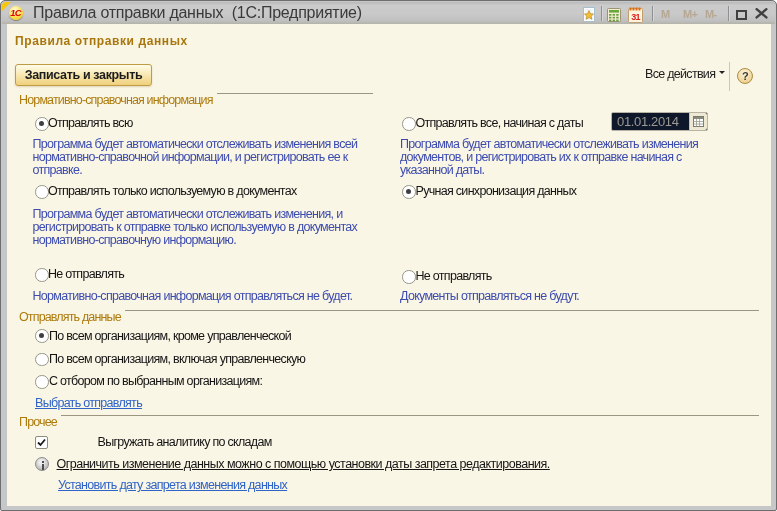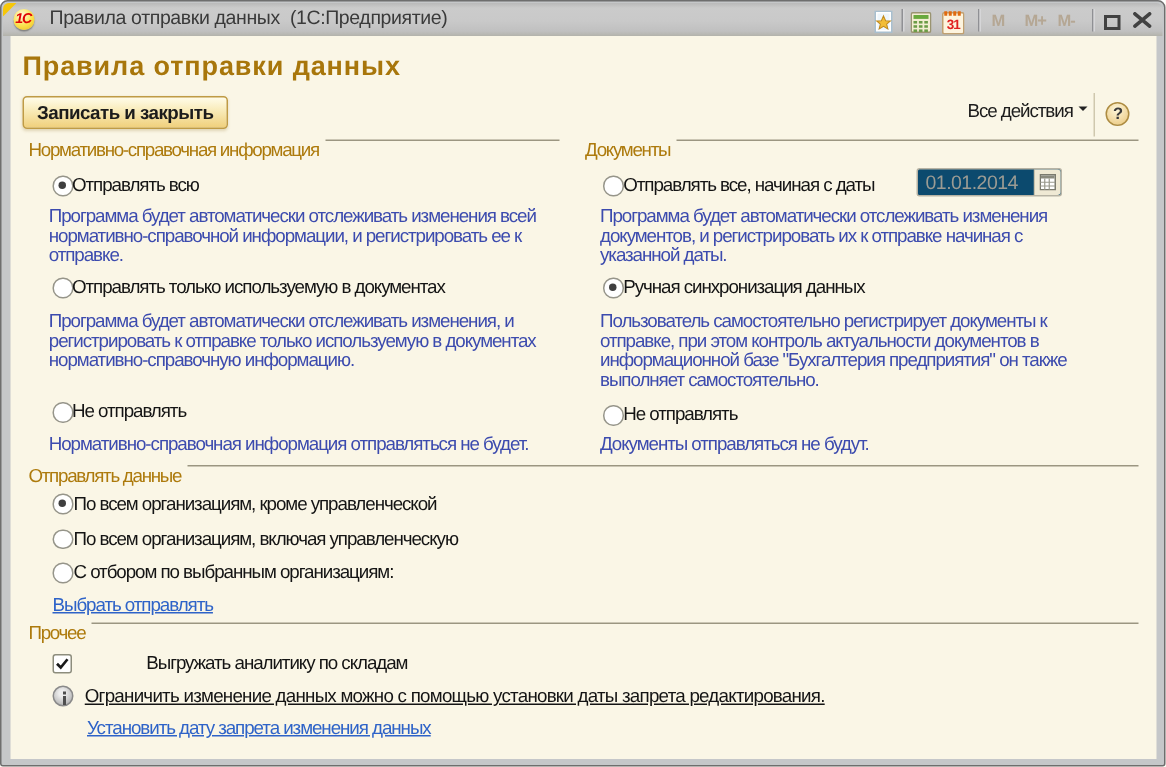--- a/index.html
+++ b/index.html
@@ -17,7 +17,7 @@
   background:radial-gradient(circle at 40% 30%, #fffbe0, #fae04a 55%, #e8b820);
   box-shadow:0 1px 1px rgba(0,0,0,.35);
   color:#e00505; font-weight:bold; font-size:9.5px; font-style:italic; text-align:center; line-height:14px; }
-#title { position:absolute; left:31px; top:2px; color:#3a3a3a; font-size:13px; letter-spacing:-0.25px; }
+#title { position:absolute; left:31px; top:2px; color:#3a3a3a; font-size:16px; letter-spacing:-0.25px; }
 .sep { position:absolute; top:4px; width:1px; height:15px; background:#8f9094; }
 .sepl { position:absolute; top:4px; width:1px; height:15px; background:#d6d6d8; }
 .mbtn { position:absolute; top:6px; font-size:11px; font-weight:bold; color:#b5a794; }

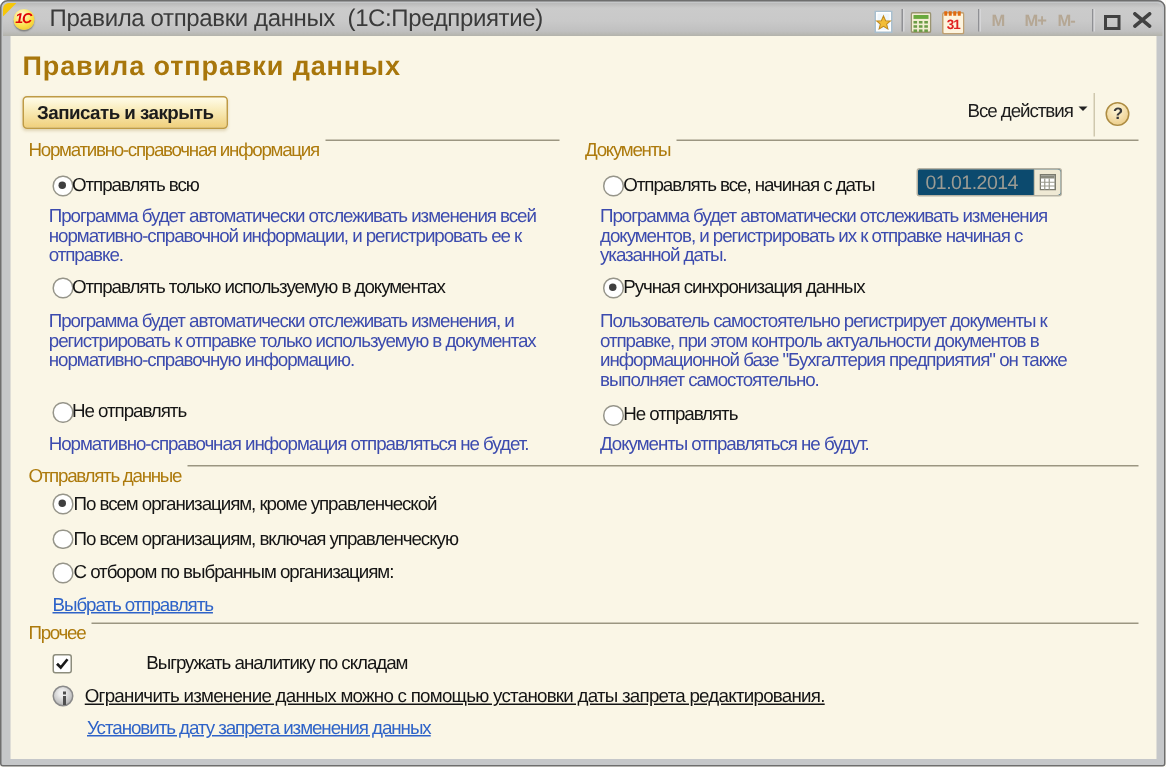--- a/index.html
+++ b/index.html
@@ -23,7 +23,7 @@
 .mbtn { position:absolute; top:6px; font-size:11px; font-weight:bold; color:#b5a794; }
 #maxb { position:absolute; left:734px; top:7.5px; width:11px; height:10px; border:2px solid #414141; }
 #content { position:absolute; left:6px; top:23px; width:764px; height:482px; background:#faf6e6; }
-h1 { position:absolute; left:14px; top:33px; font-size:18px; font-weight:bold; color:#a8760b; letter-spacing:0.6px;}
+h1 { position:absolute; left:14px; top:33px; font-size:12px; font-weight:bold; color:#a8760b; letter-spacing:0.6px;}
 #btnsave { position:absolute; left:14px; top:63px; width:137px; height:22px;
   border:1px solid #bf9b45; border-radius:3px;
   background:linear-gradient(#fffce9, #f9ecbc 40%, #f0d07c);

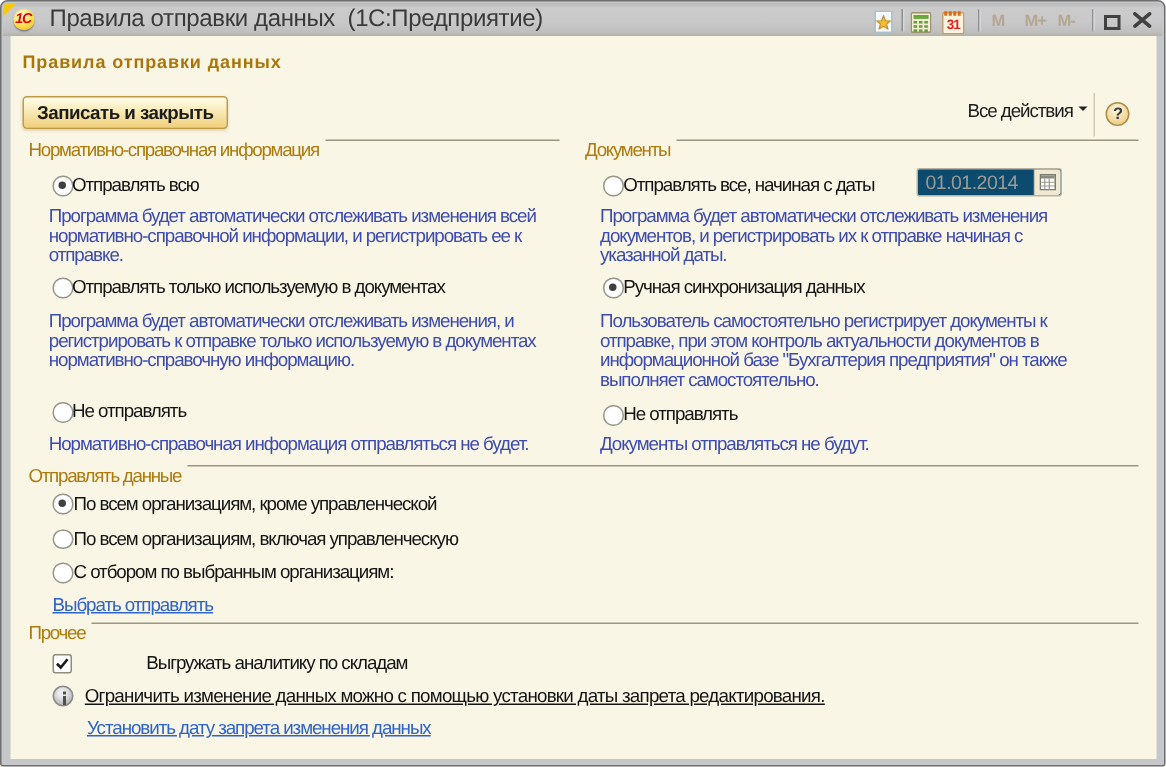--- a/index.html
+++ b/index.html
@@ -120,10 +120,6 @@
       <span>Нормативно-справочная информация</span>
       <div class="ln"></div>
     </div>
-  <div class="group" style="left:389px; top:92px; width:369px;">
-      <span>Документы</span>
-      <div class="ln"></div>
-    </div>
 
   <div class="radio on" style="left:34px; top:116px;"></div>
   <div class="rlbl" style="left:47px; top:115px;">Отправлять всю</div>

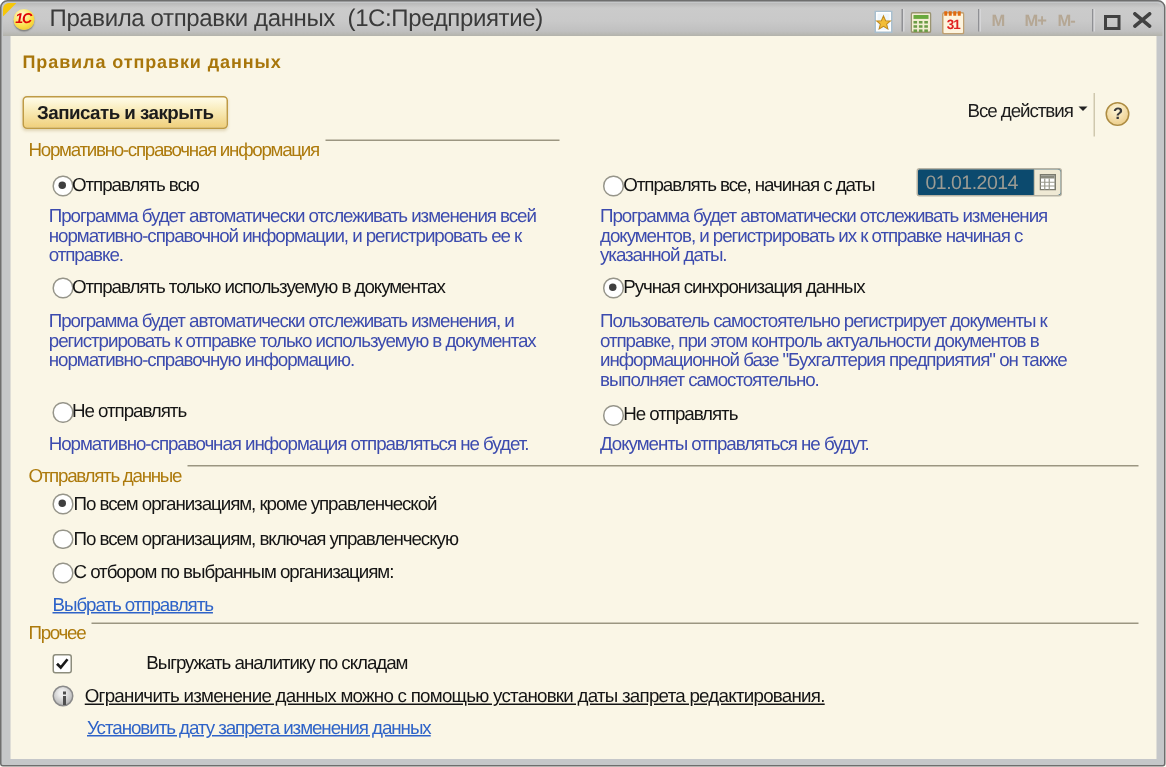--- a/index.html
+++ b/index.html
@@ -46,7 +46,7 @@
 .desc { position:absolute; font-size:12.5px; line-height:13px; color:#3c4bae; }
 a, a.rlbl { color:#2e63c8; }
 #datef { position:absolute; left:610px; top:111px; width:97px; height:19px;
-  border:1px solid #b7b3a4; border-radius:2px; background:#0c4a6e; }
+  border:1px solid #b7b3a4; border-radius:2px; background:#0f172a; }
 #datef .txt { position:absolute; left:5px; top:1px; color:#9b9b93; font-size:13px; letter-spacing:-0.35px; line-height:16px;}
 #datef .btn { position:absolute; right:0; top:0; width:18px; height:17px;
   background:#efe9d4; border-left:1px solid #c9c3ad; border-radius:0 2px 2px 0;}

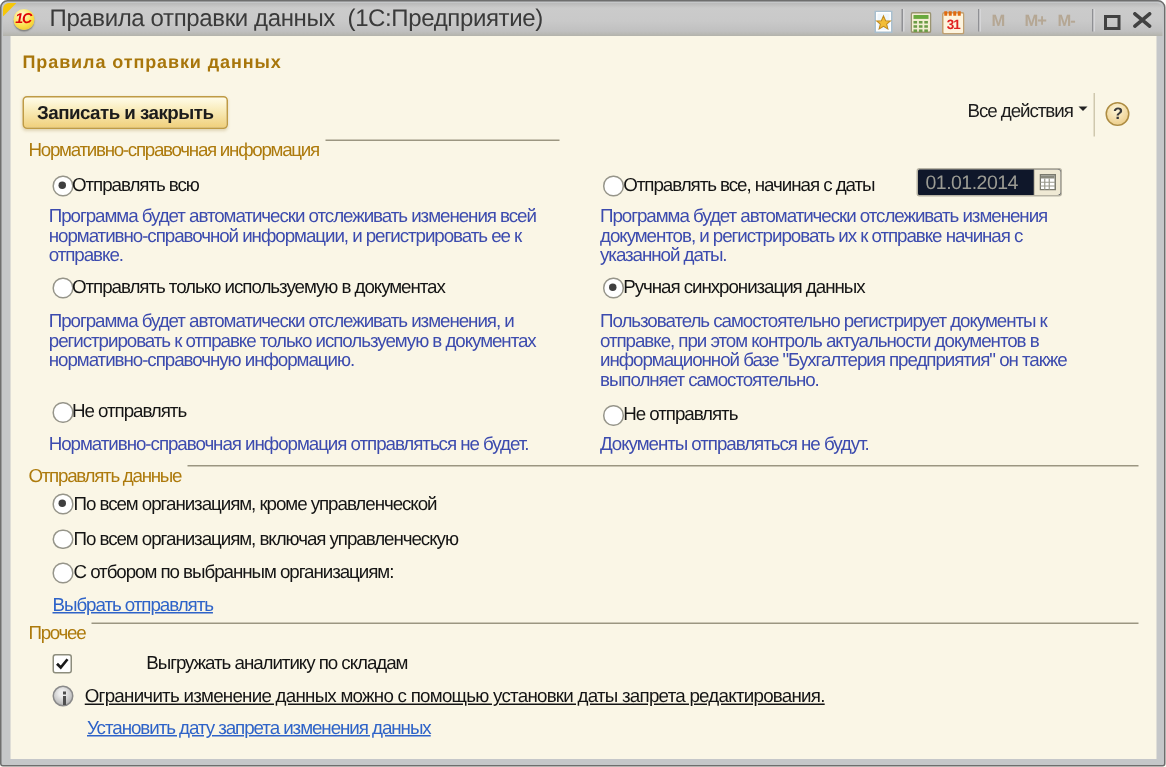--- a/index.html
+++ b/index.html
@@ -149,7 +149,6 @@
 
   <div class="radio on" style="left:401px; top:184px;"></div>
   <div class="rlbl" style="left:414.5px; top:183px;text-align:center;">Ручная синхронизация данных</div>
-  <div class="desc" style="left:399px; top:207px;">Пользователь самостоятельно регистрирует документы к<br>отправке, при этом контроль актуальности документов в<br>информационной базе "Бухгалтерия предприятия" он также<br>выполняет самостоятельно.</div>
 
   <div class="radio" style="left:401px; top:269px;"></div>
   <div class="rlbl" style="left:414.5px; top:267.5px;">Не отправлять</div>

